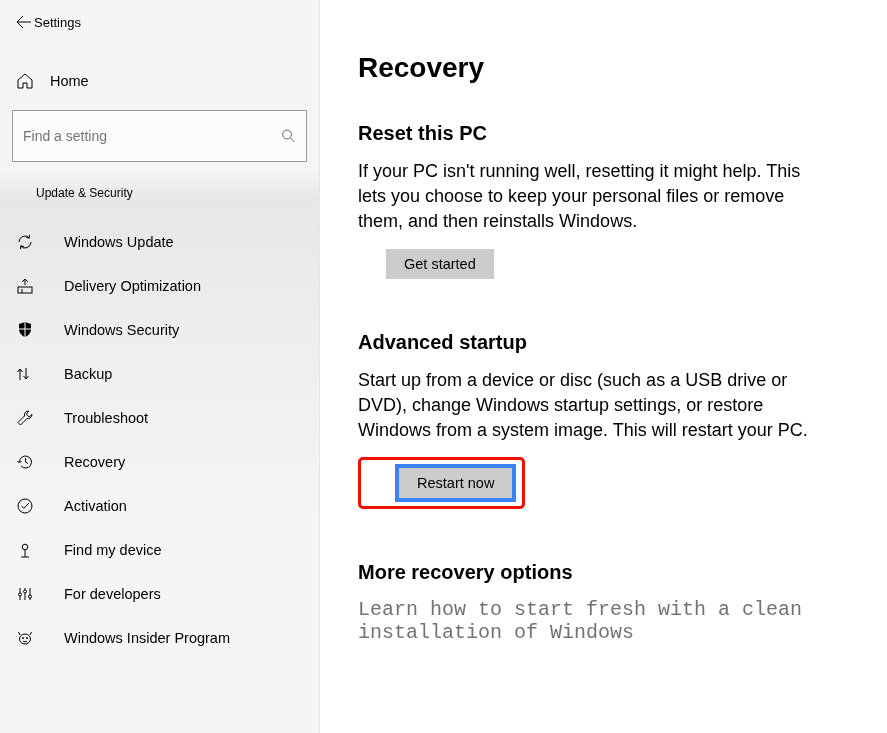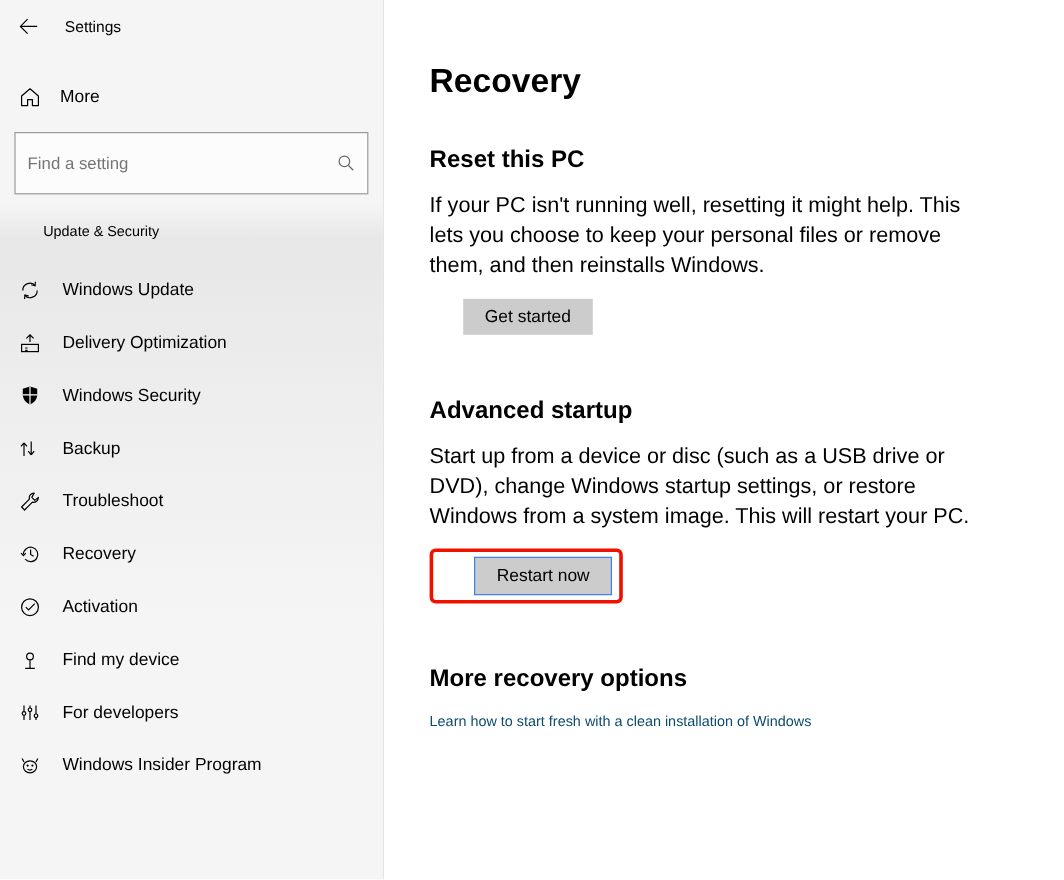--- a/index.html
+++ b/index.html
@@ -5,7 +5,7 @@
   * { margin: 0; padding: 0; box-sizing: border-box; font-family: "Segoe UI", Arial, sans-serif; }
   body { width: 887px; height: 733px; background: #fff; display: flex; overflow: hidden; }
   .sidebar { width: 320px; height: 100%; background: linear-gradient(180deg,#f5f5f5 0,#f5f5f5 170px,#e7e7e7 200px,#eeeeee 340px,#f5f5f5 520px,#f5f5f5 100%); border-right: 1px solid #e5e5e5; padding-top: 6px; }
-  .topbar { display: flex; align-items: center; gap: 20px; padding: 6px 14px 8px 14px; }
+  .topbar { display: flex; align-items: center; padding: 6px 14px 8px 14px; }
   .back { width: 20px; height: 20px; display: flex; align-items: center; justify-content: center; cursor: pointer; }
   .title { font-size: 13px; color: #000; }
   .home-row { display: flex; align-items: center; gap: 16px; padding: 10px 16px; margin-top: 22px; cursor: pointer; }

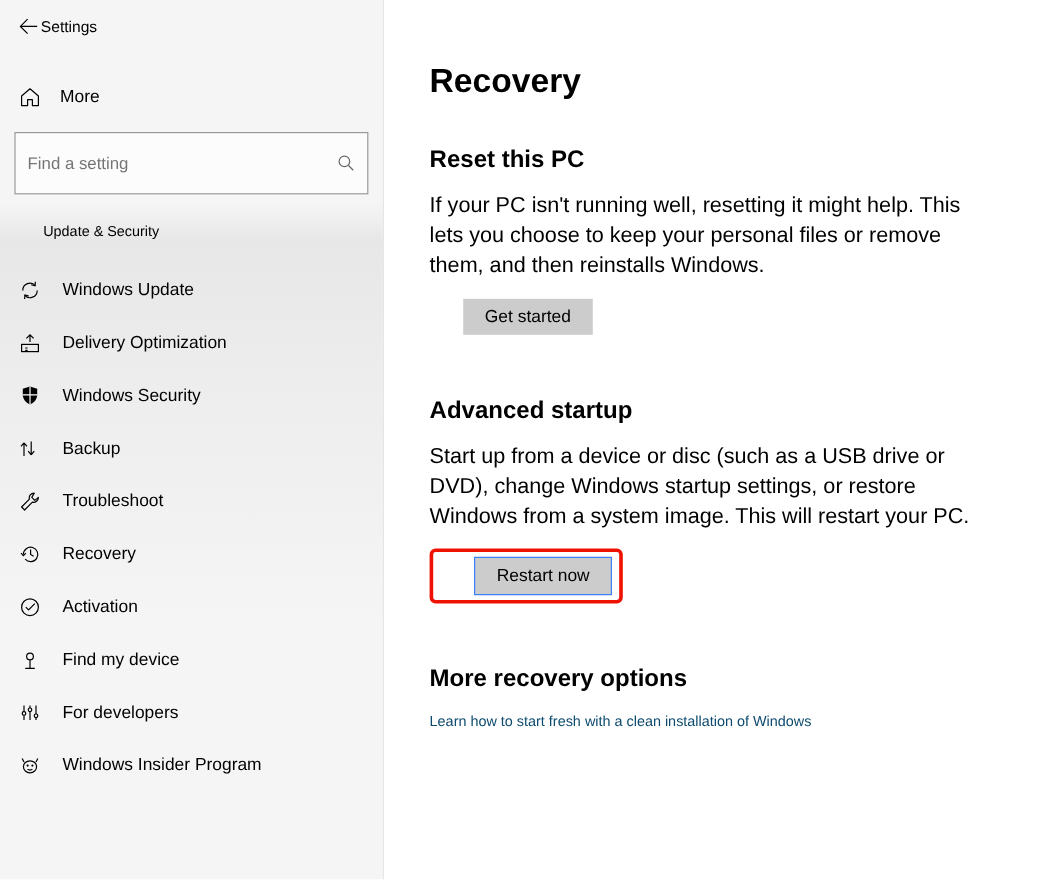--- a/index.html
+++ b/index.html
@@ -49,7 +49,7 @@
           <path d="M2 8 9 2l7 6v8H11v-5H7v5H2Z" stroke="#000" stroke-width="1" fill="none" stroke-linejoin="round"></path>
         </svg>
     </span>
-    <span class="lbl">More</span>
+    <span class="lbl">Home</span>
   </div>
 
   <div class="search-wrap">

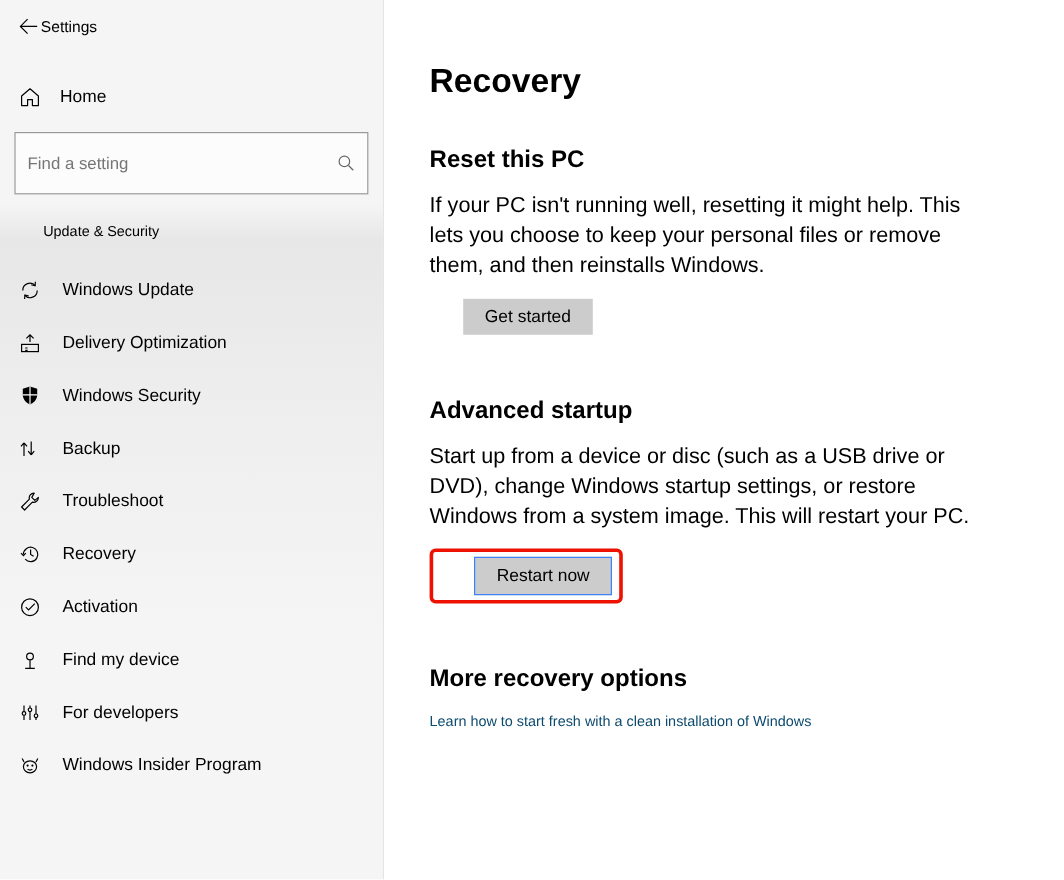--- a/index.html
+++ b/index.html
@@ -17,7 +17,7 @@
   .search-box .sicon { position: absolute; right: 10px; top: 50%; transform: translateY(-50%); }
   .cat { font-size: 12px; font-weight: 400; color: #000; padding: 24px 16px 14px 12px; margin-left: 24px; }
   .nav { list-style: none; margin-top: 6px; }
-  .nav li { display: flex; align-items: center; gap: 18px; padding: 13px 16px; cursor: pointer; font-size: 14.5px; color: #000; }
+  .nav li { display: flex; align-items: center; gap: 30px; padding: 13px 16px; cursor: pointer; font-size: 14.5px; color: #000; }
   .nav li .icon { width: 18px; display: flex; justify-content: center; align-items: center; }
   .main { flex: 1; padding: 52px 38px 0 38px; }
   h1 { font-weight: 600; font-size: 28px; color: #000; margin-bottom: 38px; }

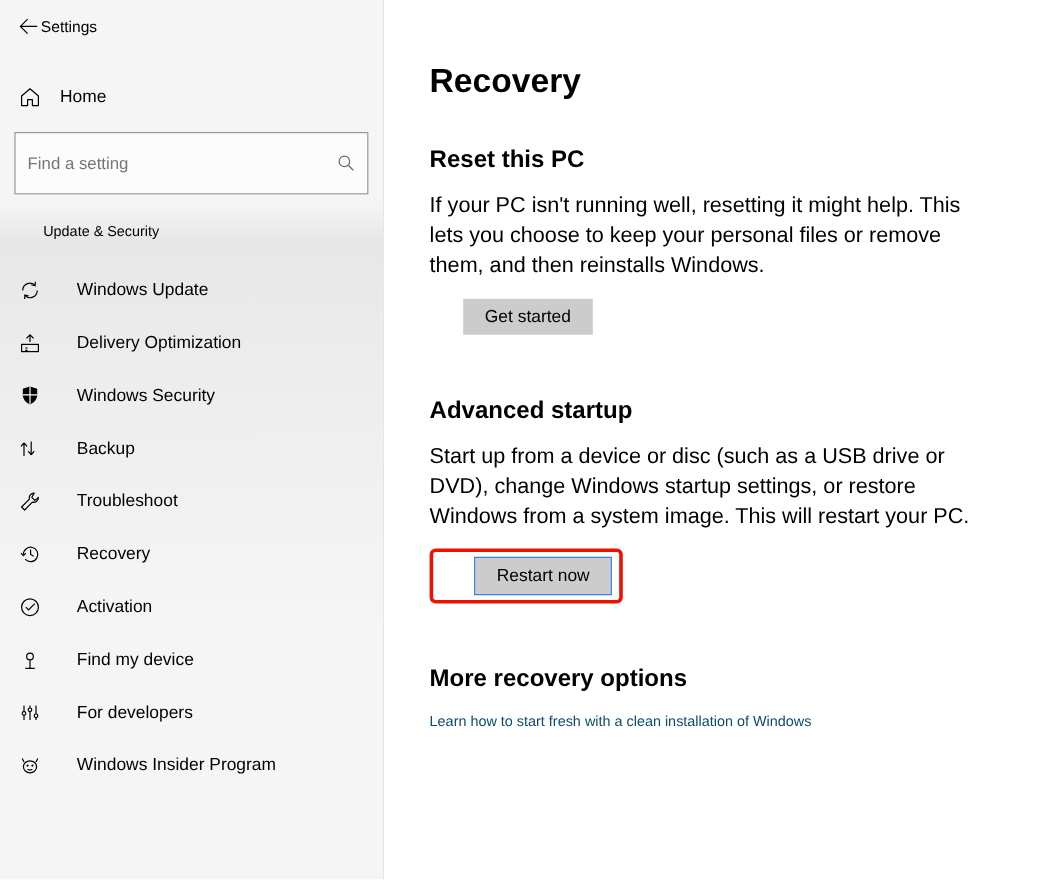--- a/index.html
+++ b/index.html
@@ -26,7 +26,7 @@
   .sect p { font-size: 18px; color: #000; line-height: 1.4; margin-bottom: 14px; }
   .btn { background: #ccc; border: none; padding: 7px 18px; font-size: 14.5px; color: #000; cursor: pointer; margin-left: 28px; }
   .hl { border: 3px solid #e10; border-radius: 5px; padding: 4px 6px; display: inline-block; }
-  .hl .btn { border: 1px solid #3b82f6; }
+  .hl .btn { border: 4px solid #3b82f6; }
   .link { color: #0c4a6e; font-size: 12px; cursor: pointer; }
   svg { display: block; }
 </style>

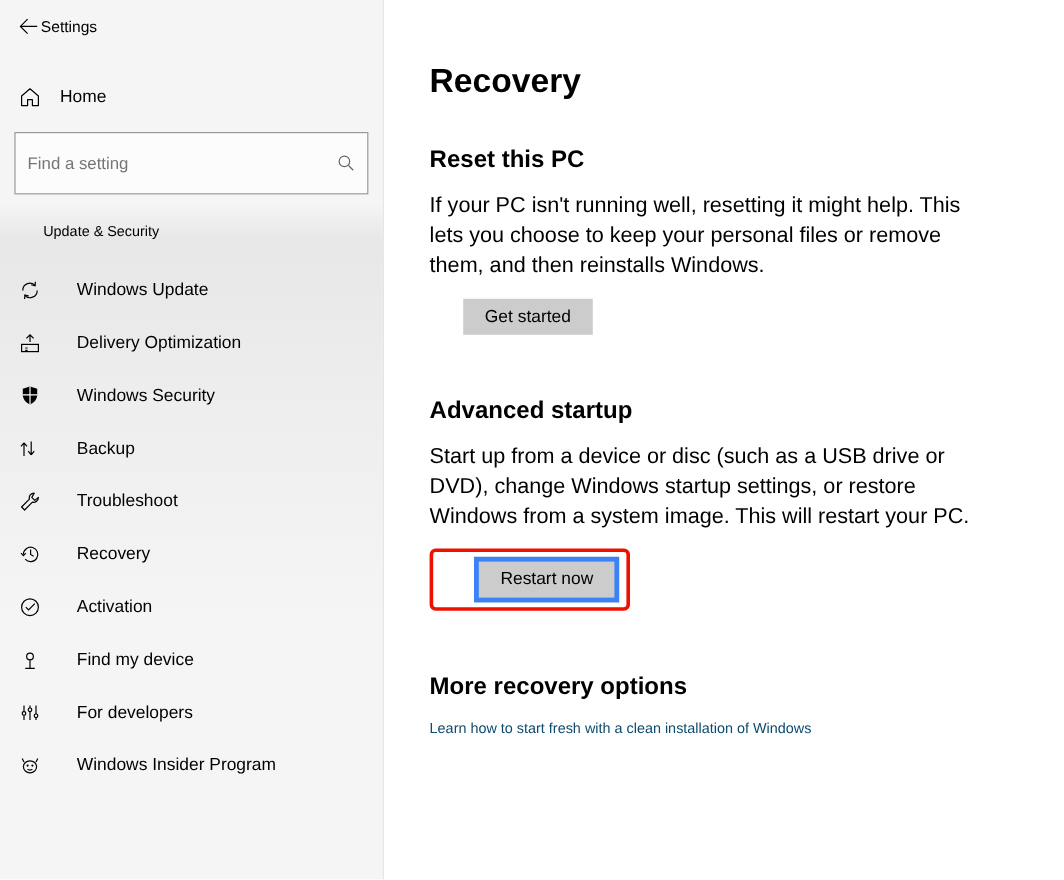--- a/index.html
+++ b/index.html
@@ -27,7 +27,7 @@
   .btn { background: #ccc; border: none; padding: 7px 18px; font-size: 14.5px; color: #000; cursor: pointer; margin-left: 28px; }
   .hl { border: 3px solid #e10; border-radius: 5px; padding: 4px 6px; display: inline-block; }
   .hl .btn { border: 4px solid #3b82f6; }
-  .link { color: #0c4a6e; font-size: 12px; cursor: pointer; }
+  .link { color: #737373; font-size: 20px; cursor: pointer; font-family: Liberation Mono, monospace; }
   svg { display: block; }
 </style>
 </head>

